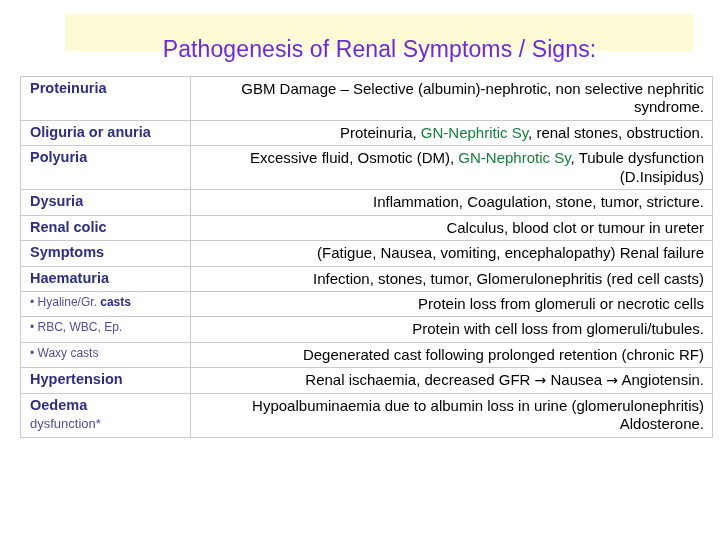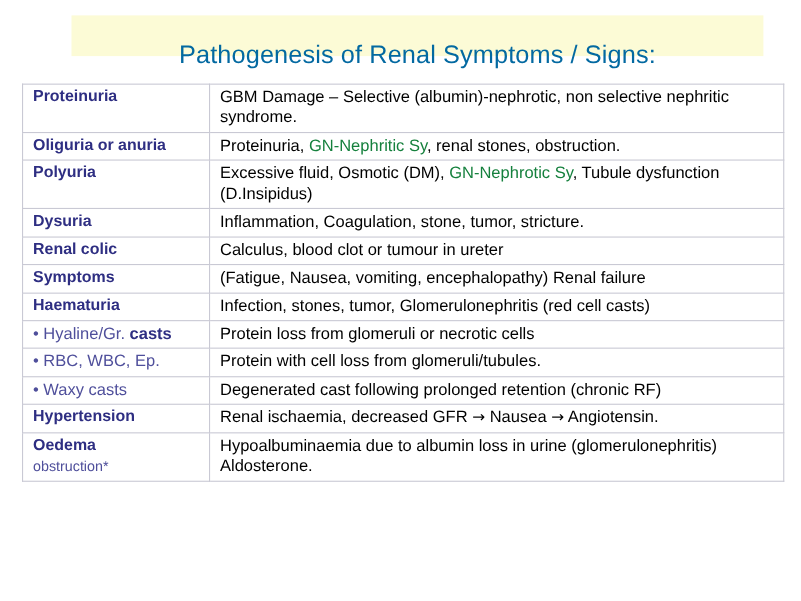--- a/index.html
+++ b/index.html
@@ -31,7 +31,7 @@
   #title-text {
     font-size: 23px;
     font-weight: 400;
-    color: #0369a1;
+    color: #6d28d9;
     letter-spacing: 0.1px;
     white-space: nowrap;
     margin-top: 33px;

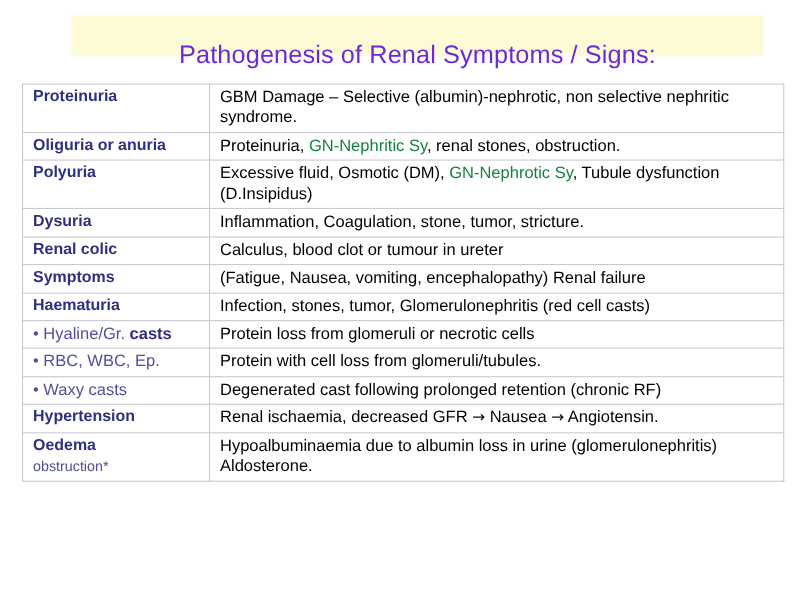--- a/index.html
+++ b/index.html
@@ -85,6 +85,7 @@
   .desc {
     color: #000000;
     font-size: 15px;
+    text-align: right;
   }
   .desc .hl {
     color: #15803d;

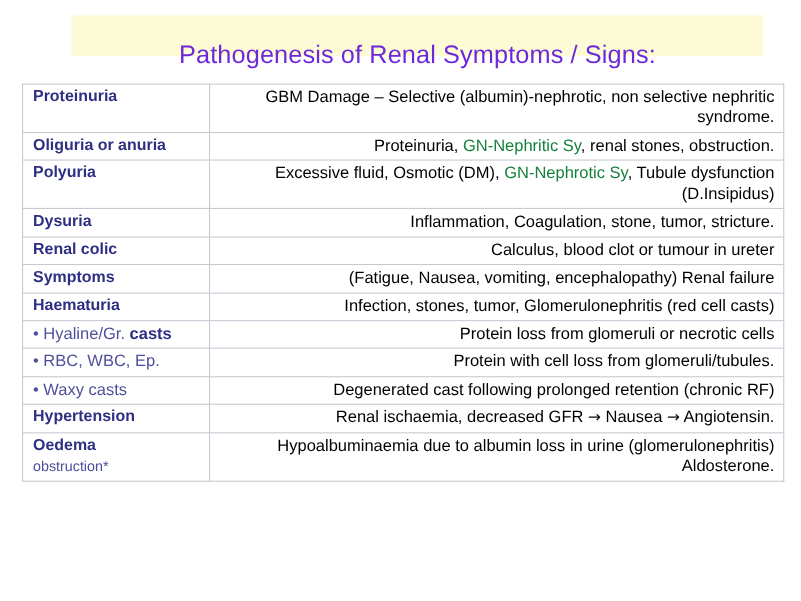--- a/index.html
+++ b/index.html
@@ -67,7 +67,7 @@
   .term.sub {
     color: #4F4F9B;
     font-weight: normal;
-    font-size: 15px;
+    font-size: 12px;
   }
   .term.sub b {
     color: #2E2E82;

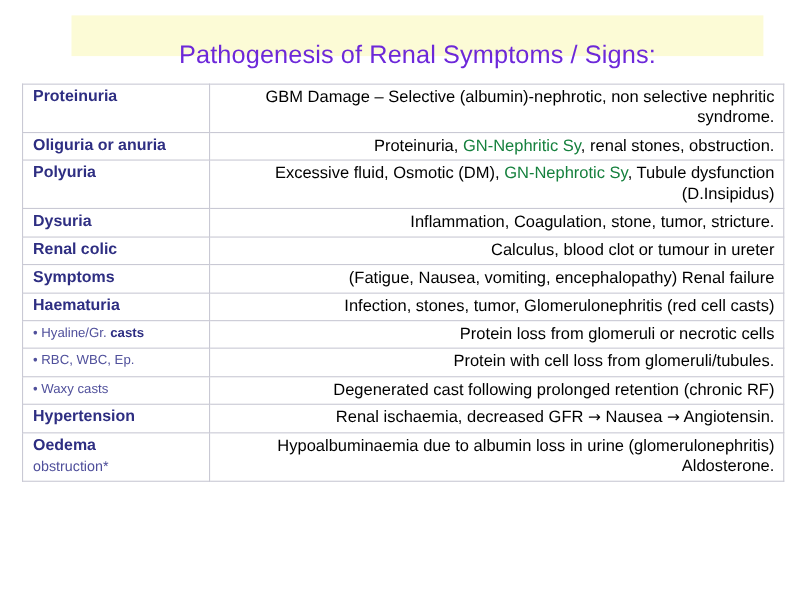--- a/index.html
+++ b/index.html
@@ -153,7 +153,7 @@
         <td class="desc"><span>Renal ischaemia, decreased GFR </span><span class="arrow">→</span><span> Nausea </span><span class="arrow">→</span><span> Angiotensin.</span></td>
       </tr>
       <tr>
-        <td class="term"><span>Oedema</span><span class="sub-note">obstruction*</span></td>
+        <td class="term"><span>Oedema</span><span class="sub-note">dysfunction*</span></td>
         <td class="desc"><span>Hypoalbuminaemia due to albumin loss in urine (glomerulonephritis) Aldosterone.</span></td>
       </tr>
     </tbody>

